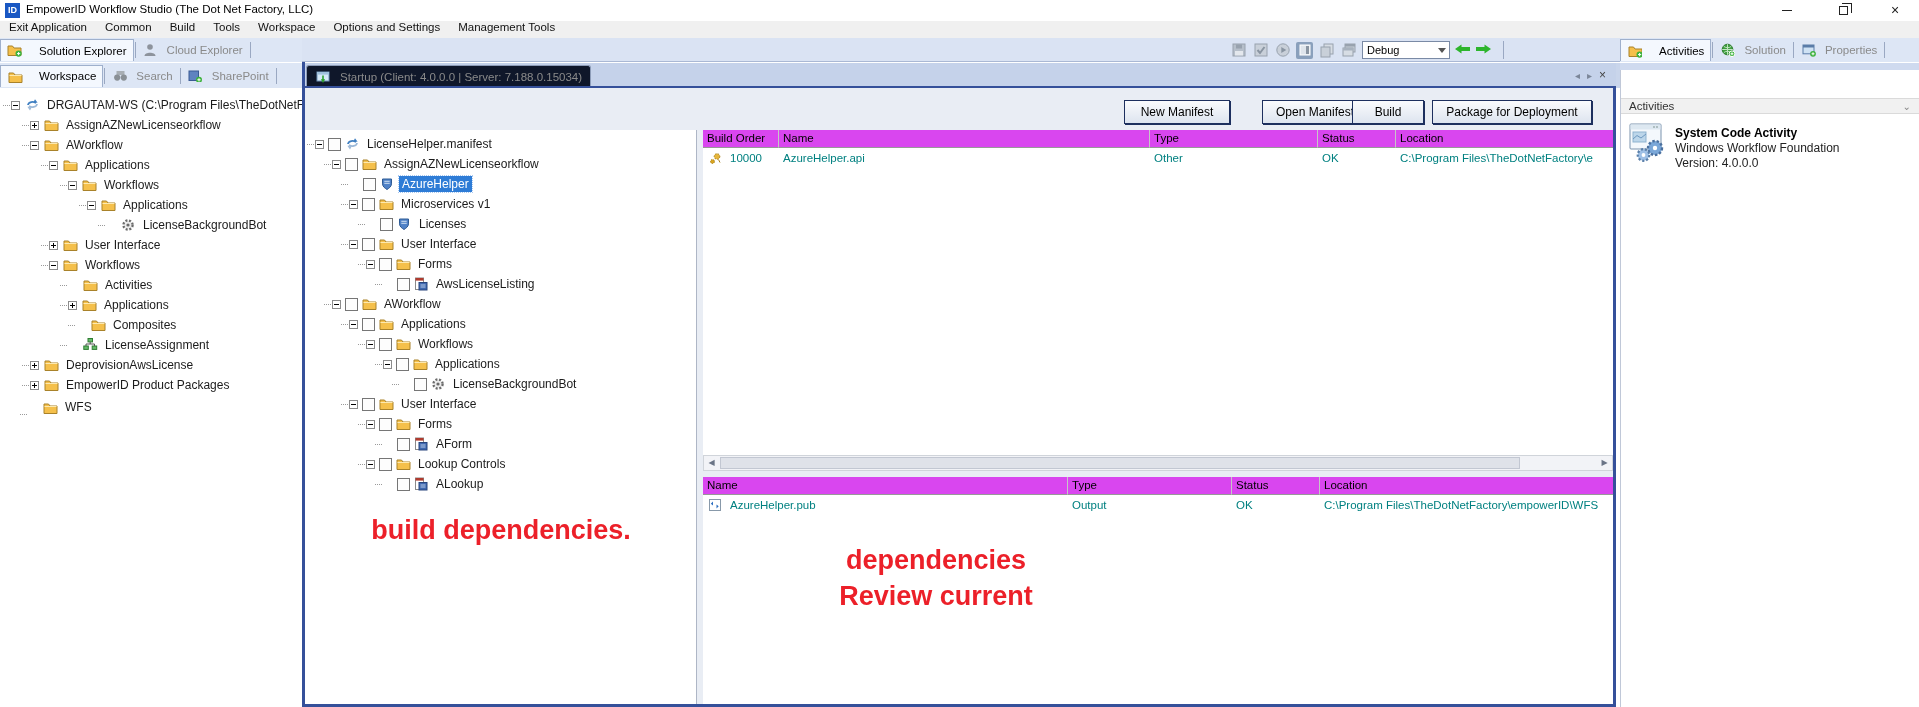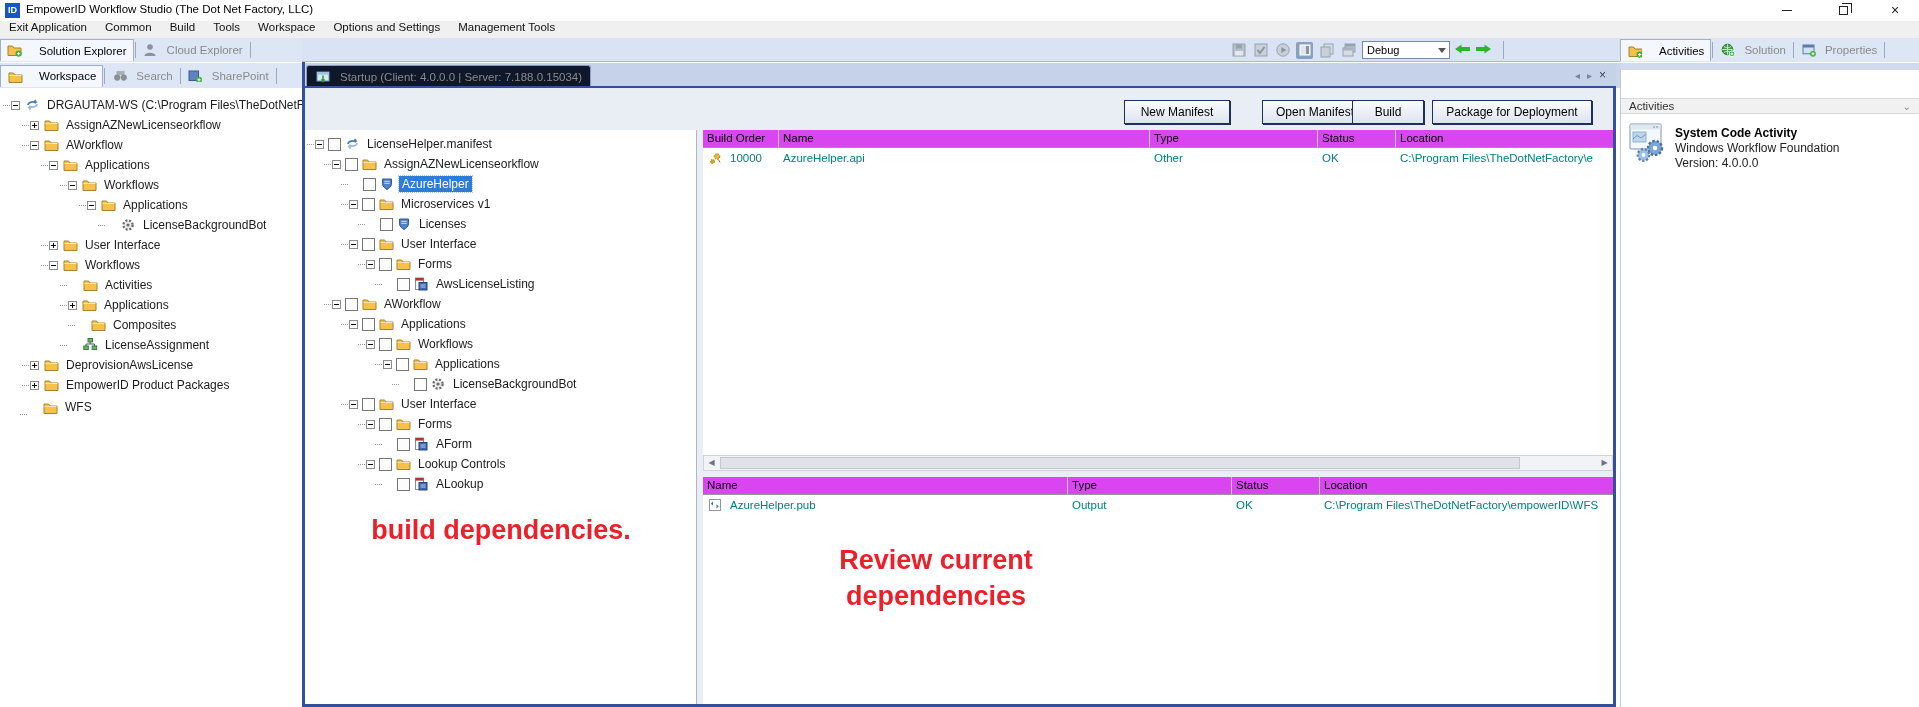--- a/index.html
+++ b/index.html
@@ -788,8 +788,8 @@
           </span>
         </div>
         <div class="note" style="left: 88px; top: 412px; width: 290px;">
+          <div>dependencies</div>
           <div>Review current</div>
-          <div>dependencies</div>
         </div>
       </div>
   </div>

